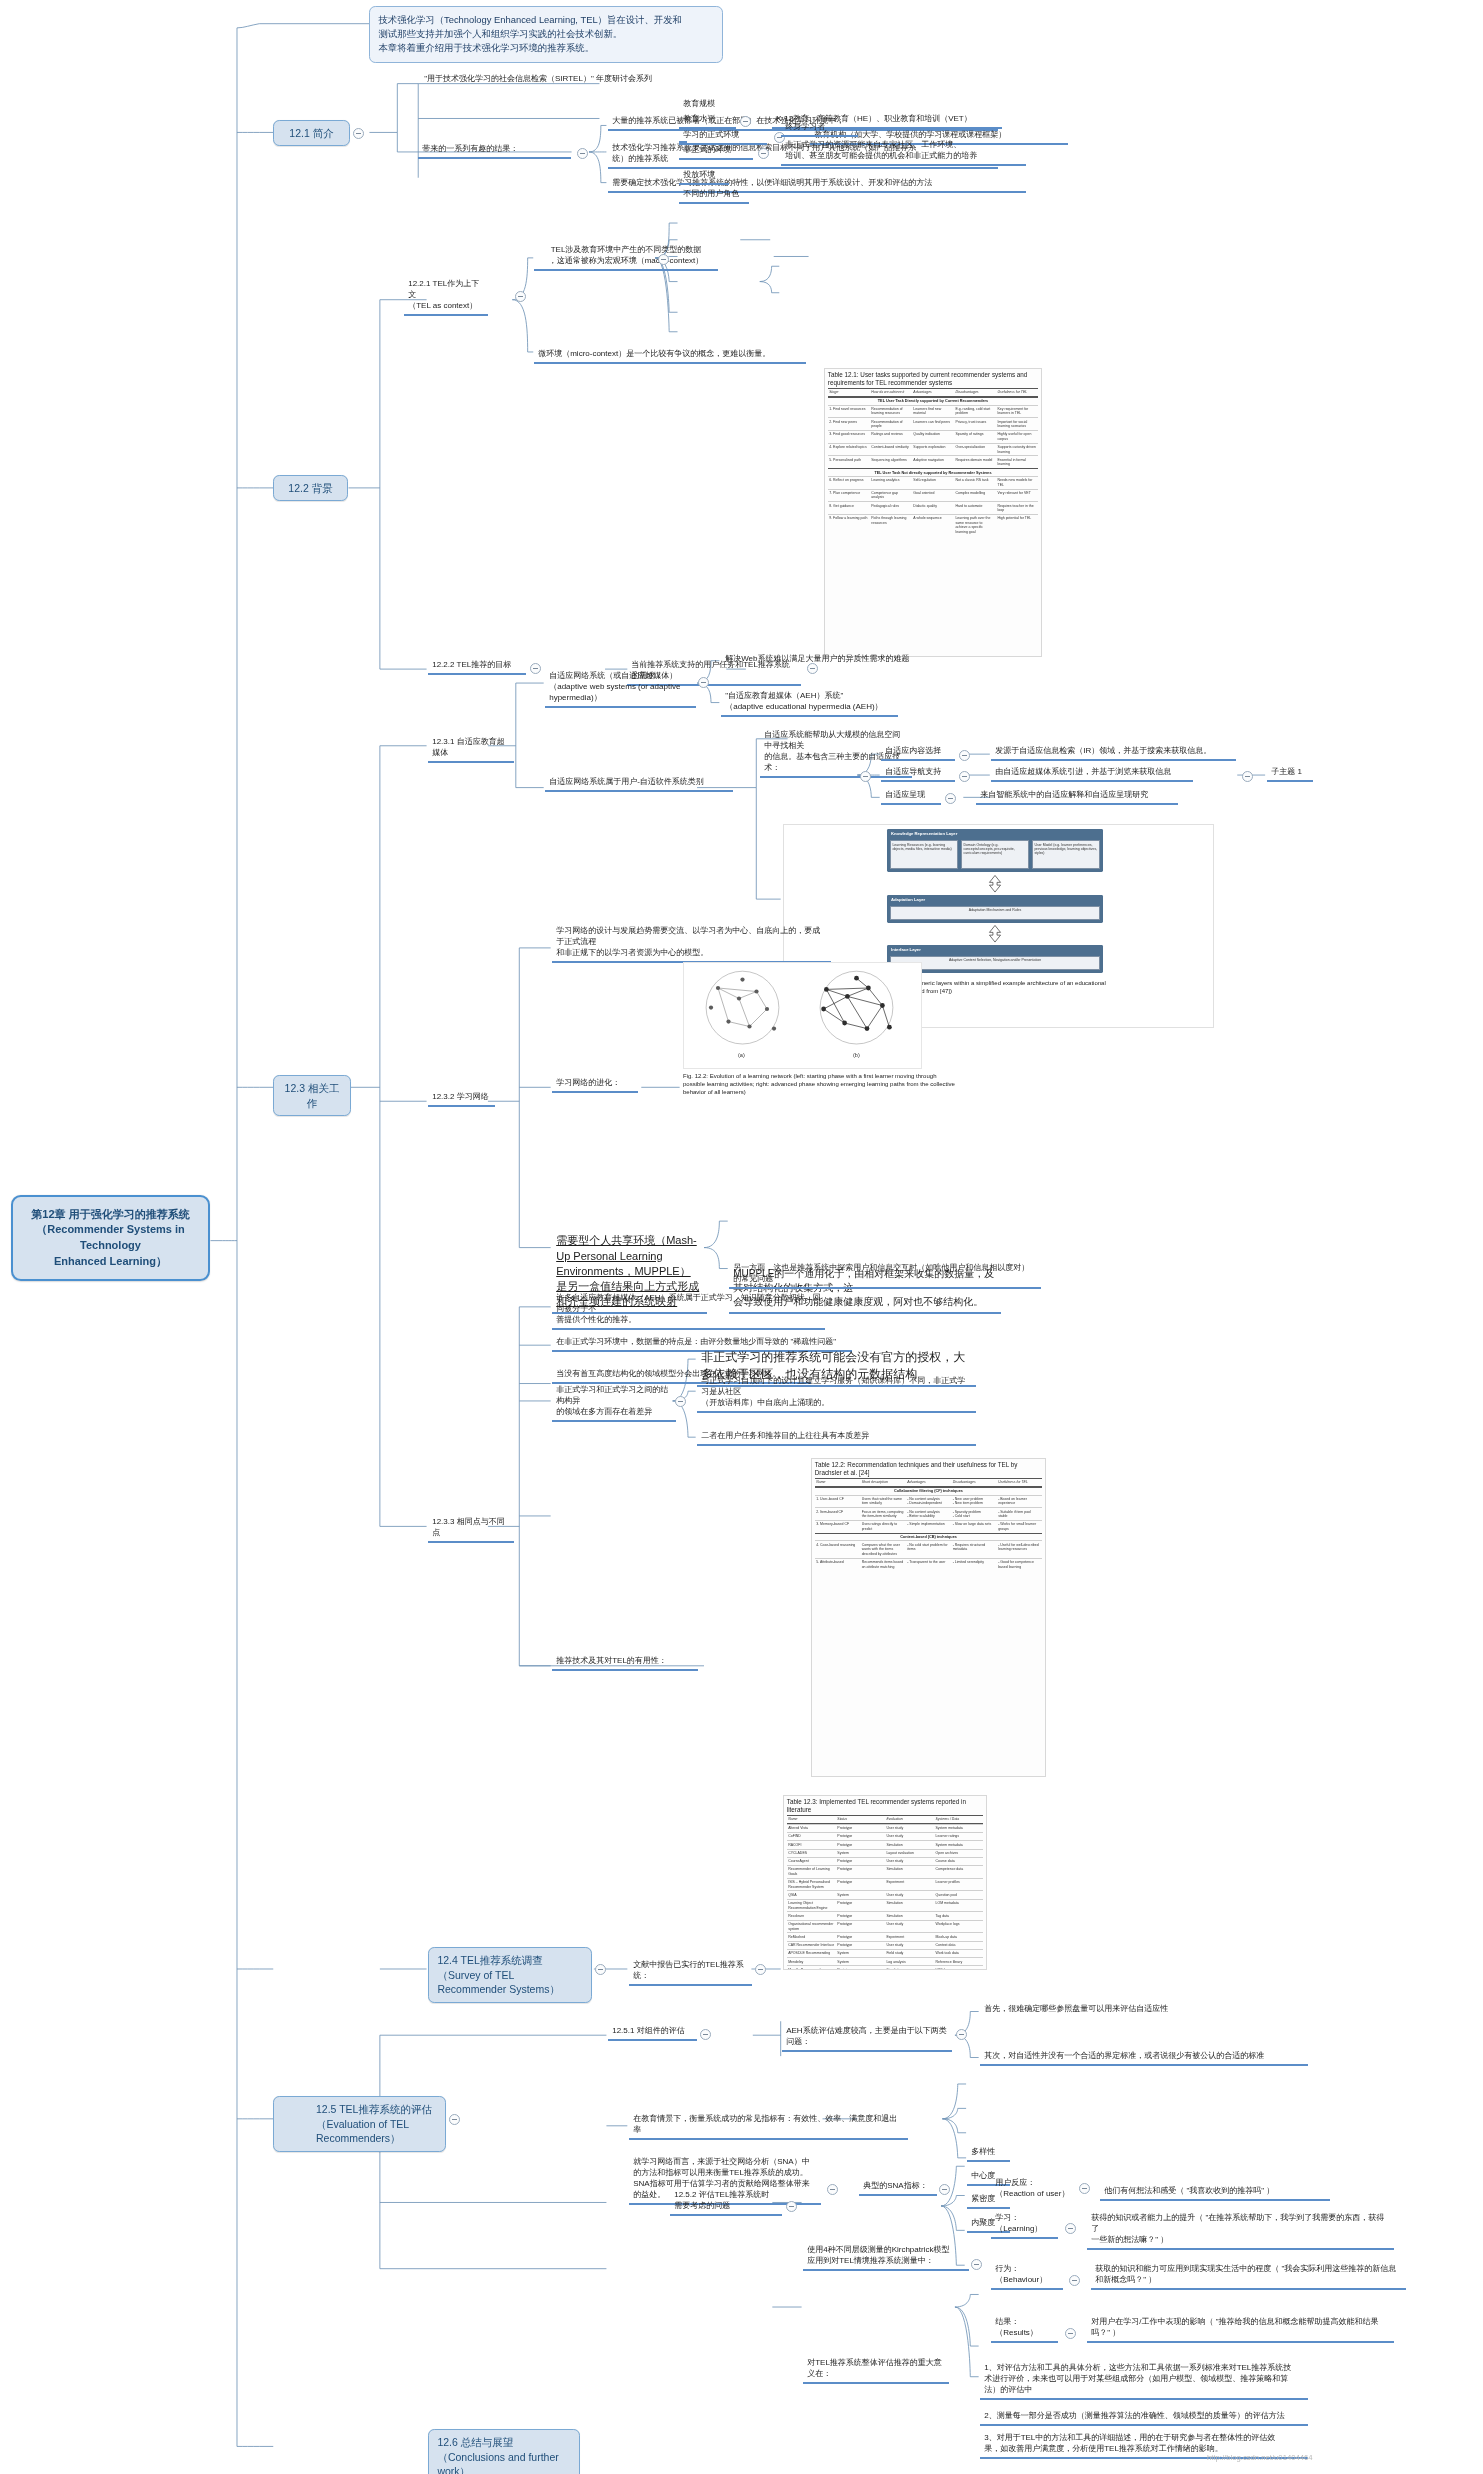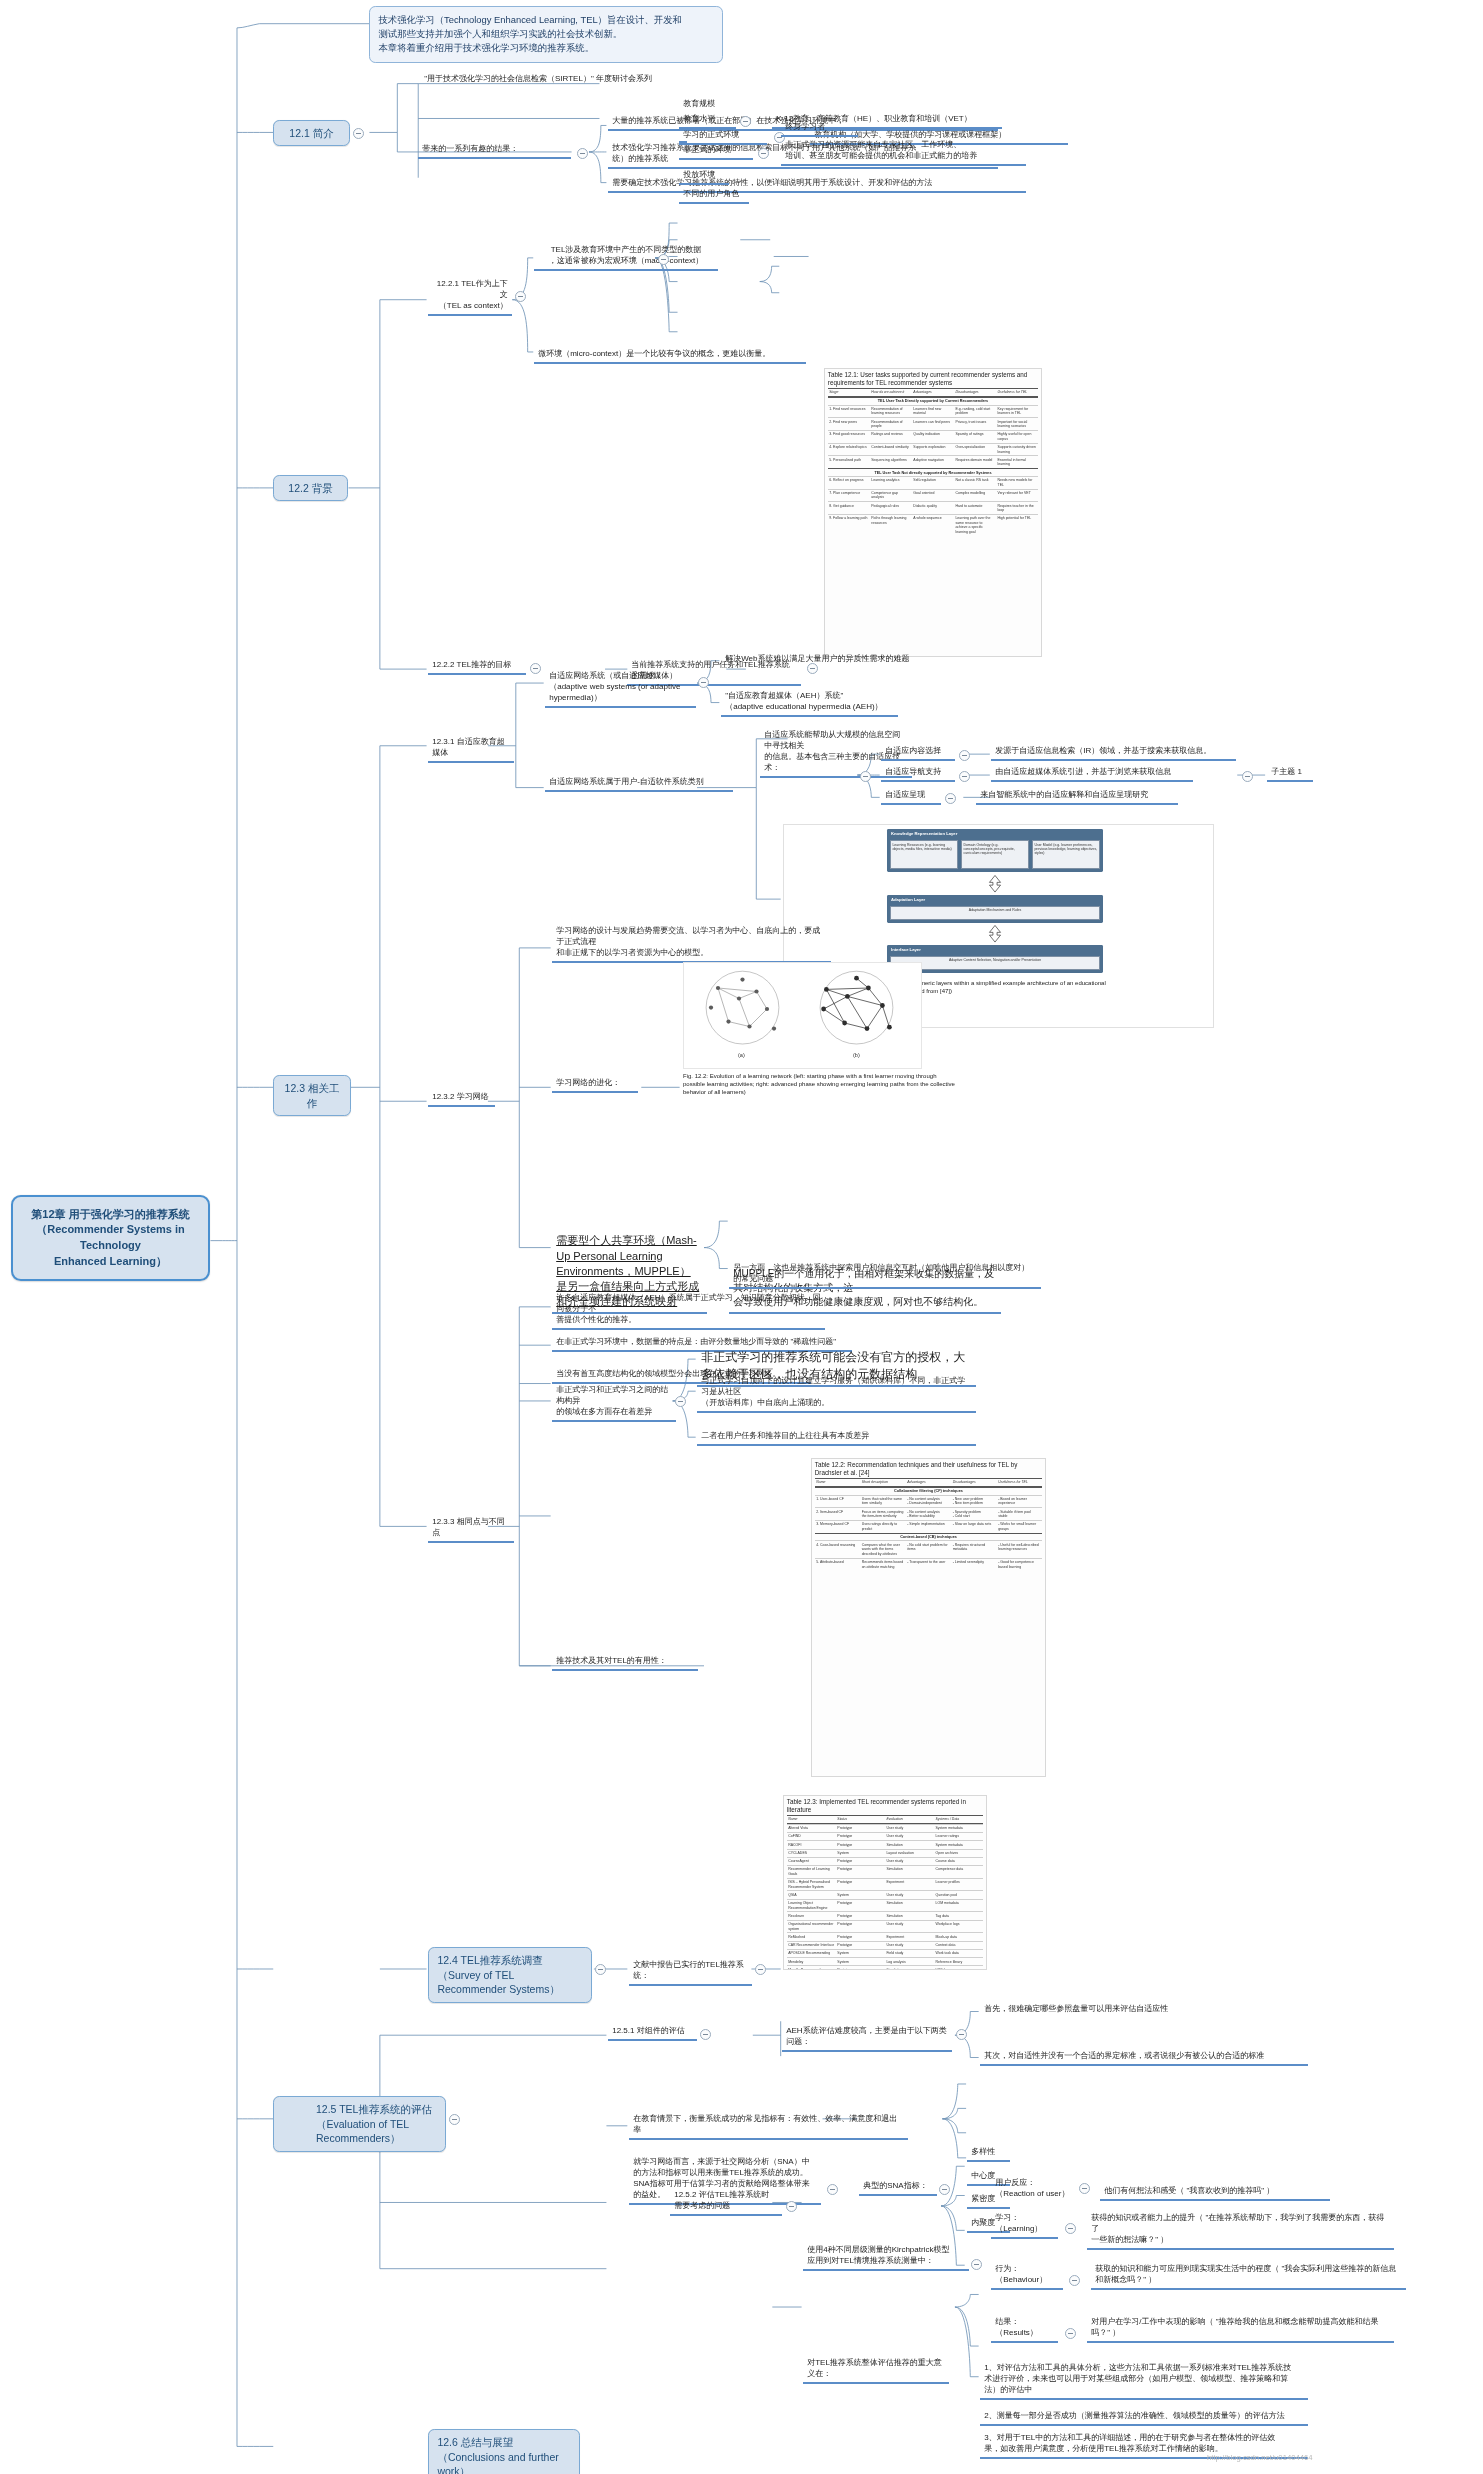--- a/index.html
+++ b/index.html
@@ -237,7 +237,7 @@
 
   <div class="node sec" style="left:273px;top:475px;width:75px;font-size:10.5px;text-align:center;">12.2 背景</div>
 
-  <div class="node topic" style="left:428px;top:277px;width:84px;font-size:8px;text-align:right;">12.2.1 TEL作为上下文
+  <div class="node topic" style="left:404px;top:277px;width:84px;font-size:8px;text-align:left;">12.2.1 TEL作为上下文
 （TEL as context）</div>
   <div class="handle" style="left:515px;top:291px;"></div>
 

